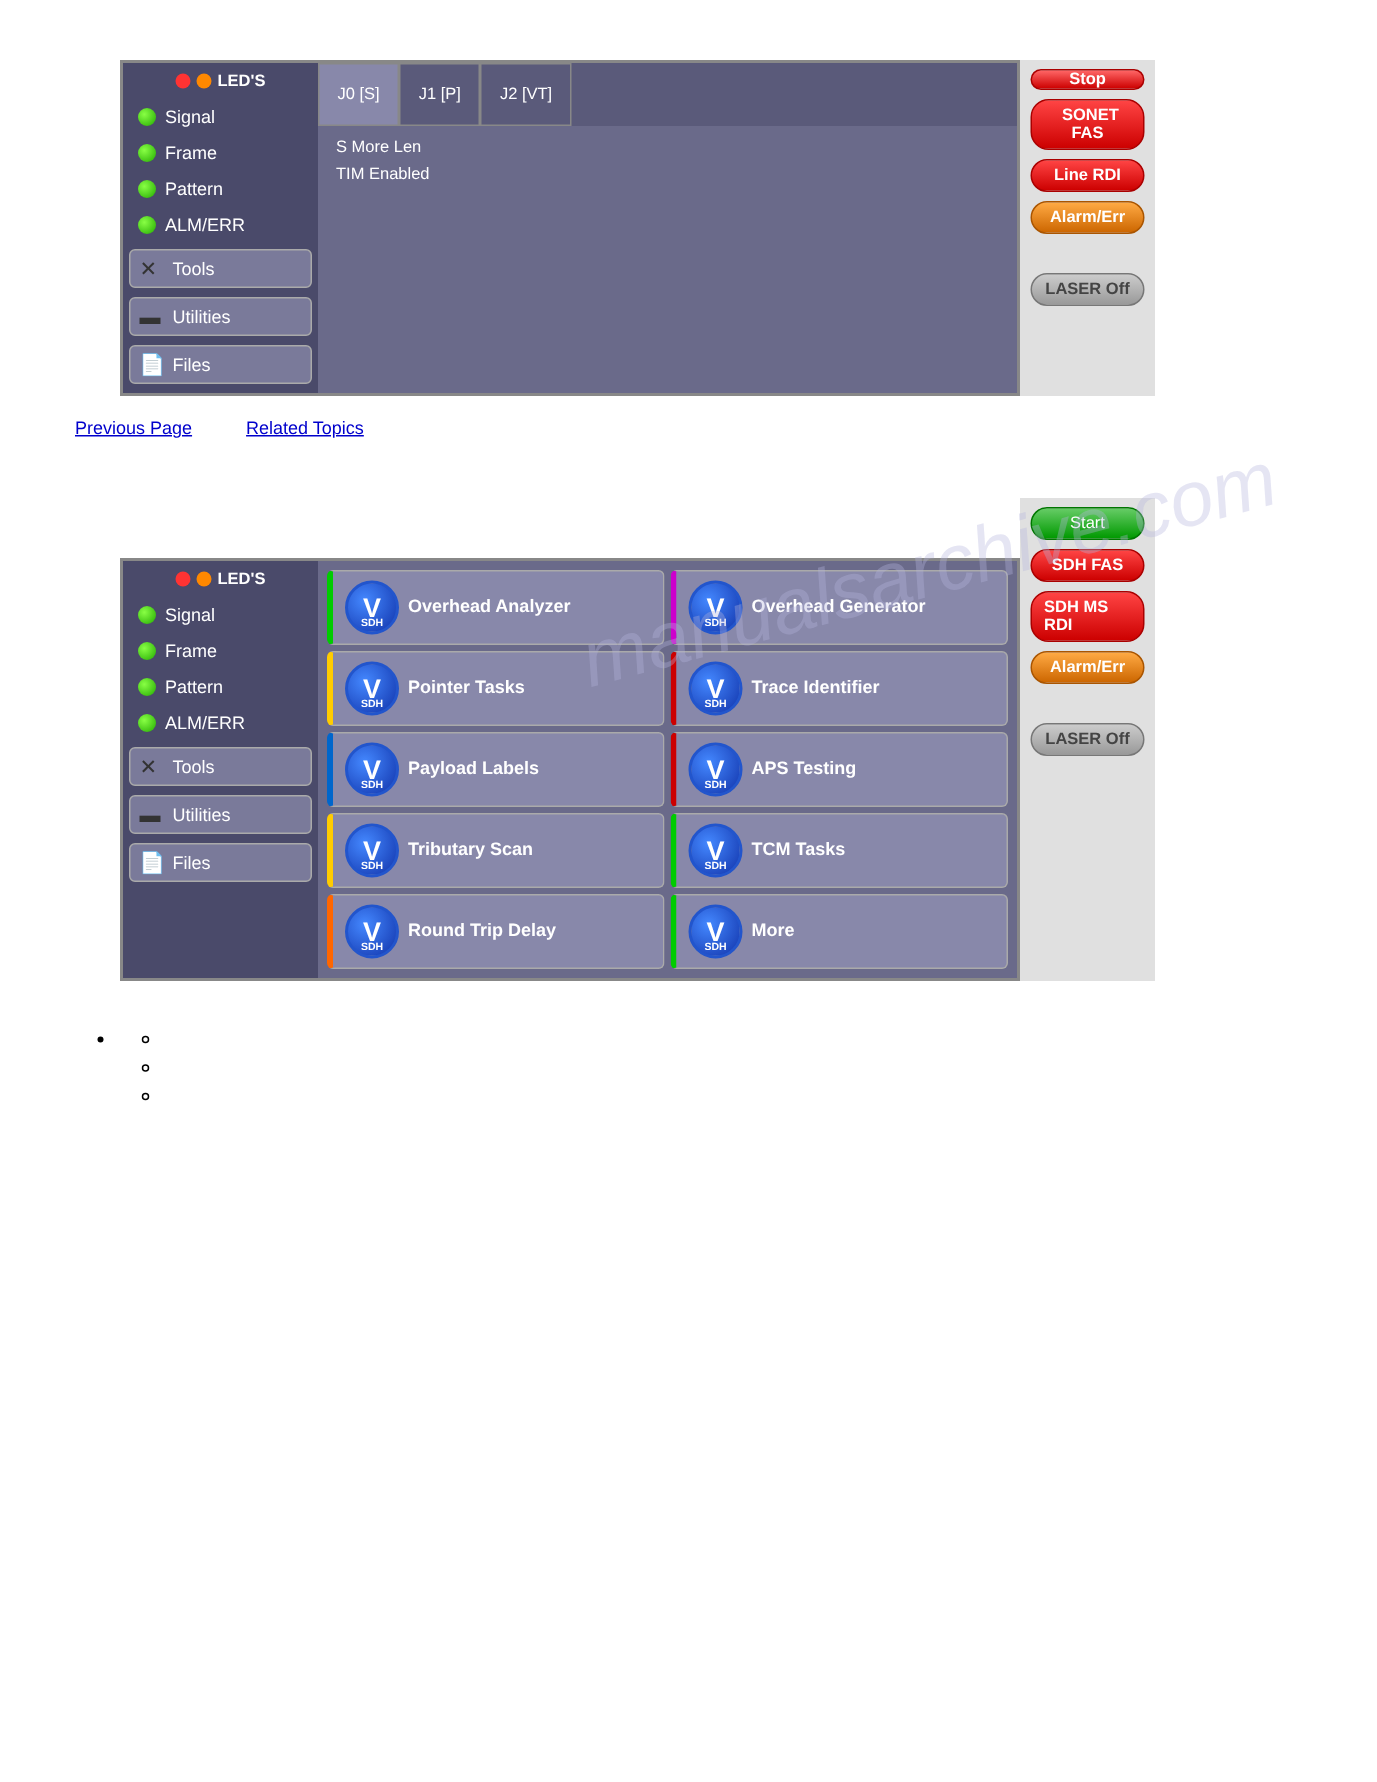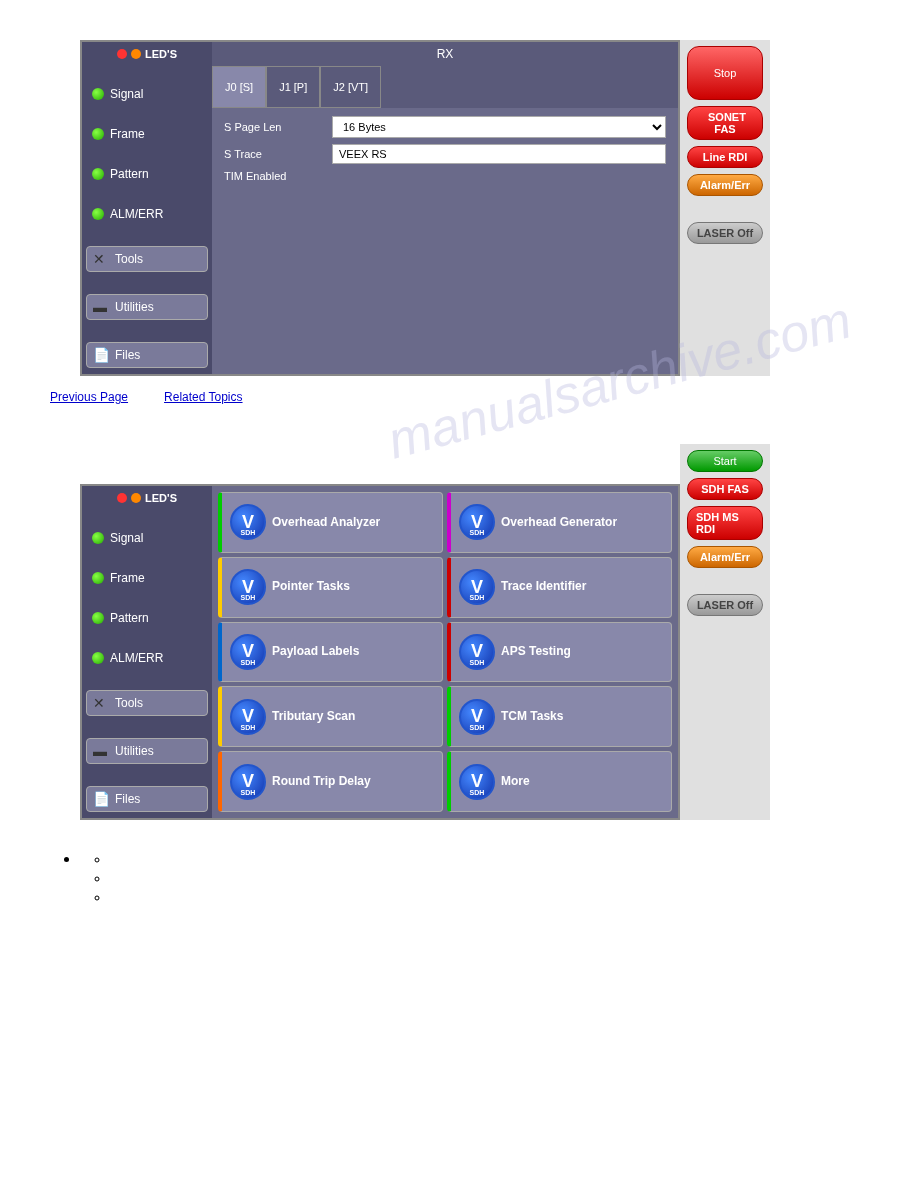--- a/index.html
+++ b/index.html
@@ -44,7 +44,7 @@
       flex-direction: column;
       align-items: center;
       padding: 6px 4px;
-      gap: 20px;
+      gap: 4px;
       flex-shrink: 0;
     }
 

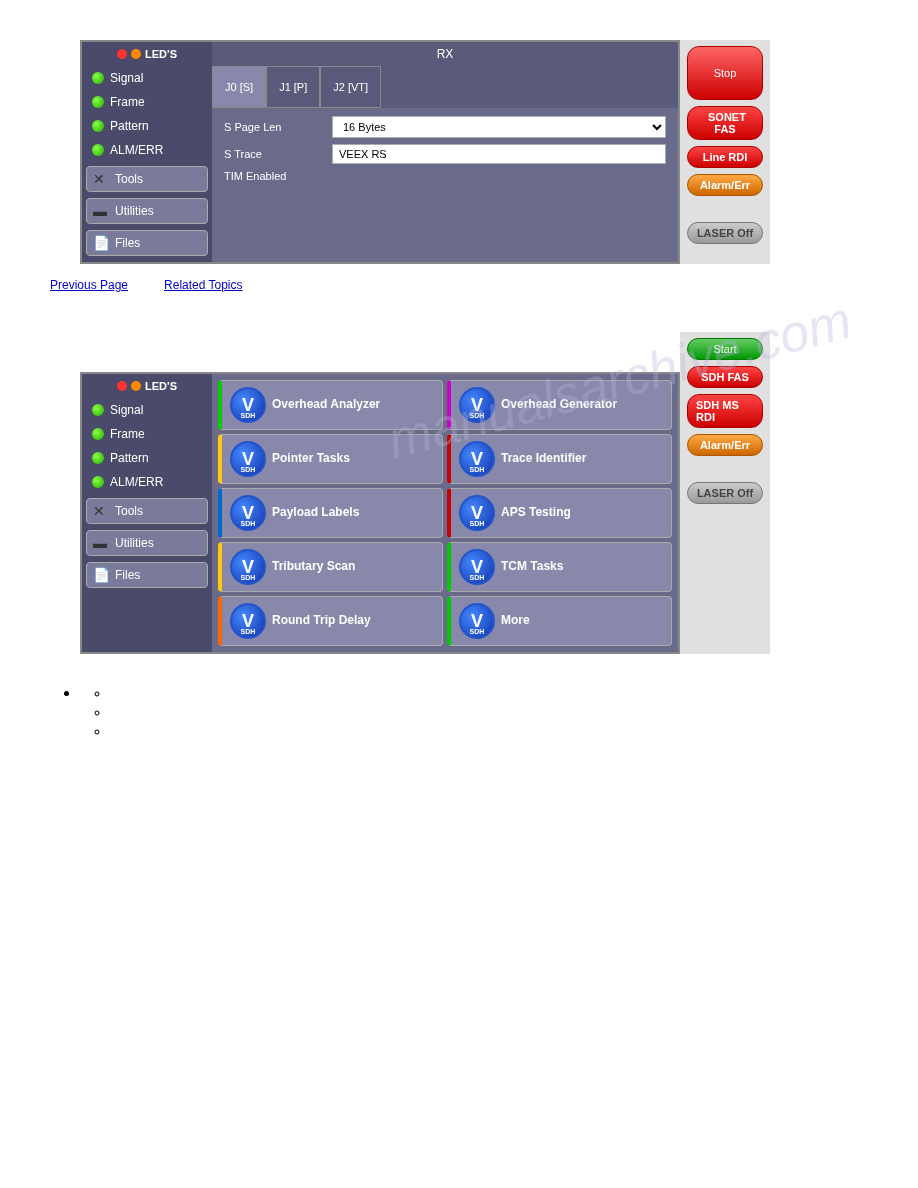--- a/index.html
+++ b/index.html
@@ -500,7 +500,6 @@
 
     <div class="main-content">
       <div class="tab-header">
-        <div class="tab-rx">RX</div>
       </div>
       <div class="subtab-row">
         <div class="subtab active">J0 [S]</div>

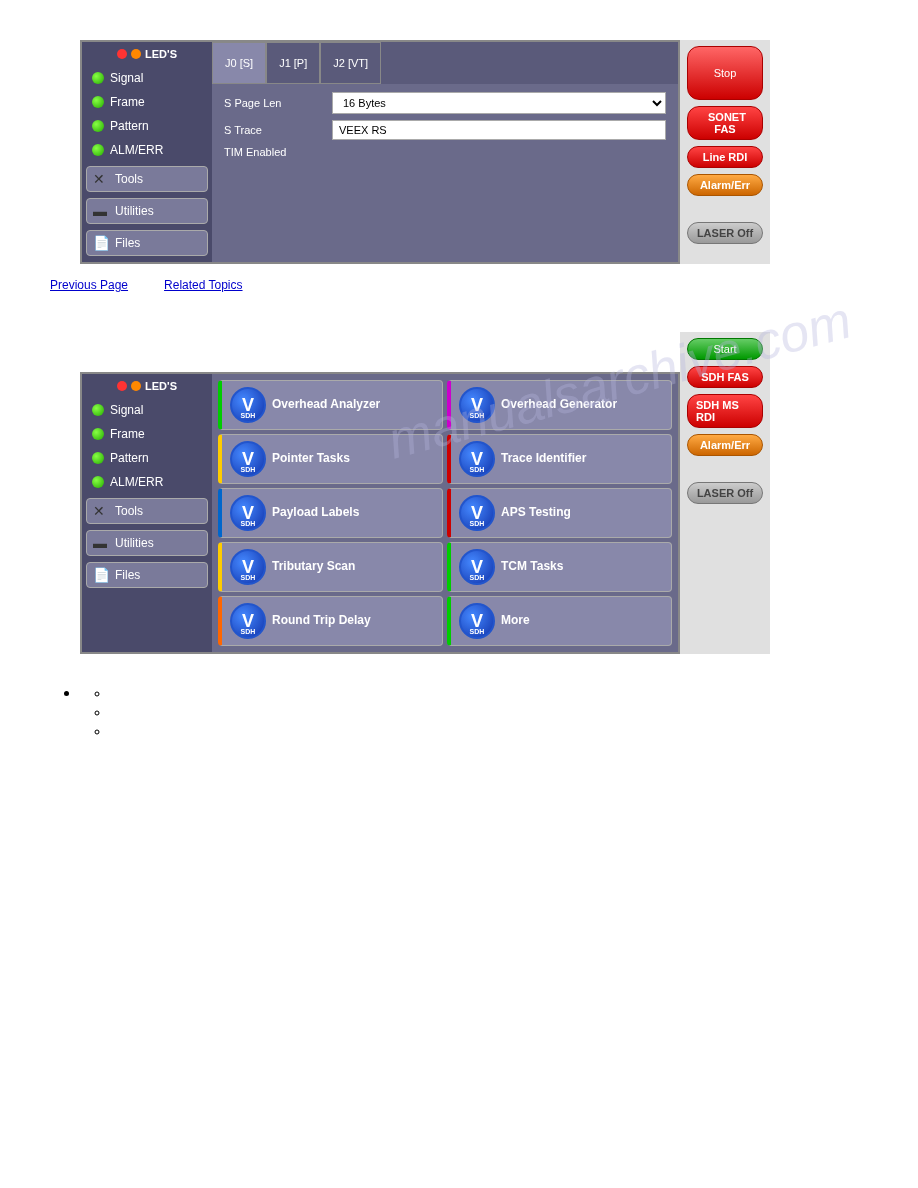--- a/index.html
+++ b/index.html
@@ -220,9 +220,9 @@
       color: white;
       border: 1px solid #aa0000;
       border-radius: 12px;
-      padding: 20px 16px;
-      font-size: 11px;
-      font-weight: normal;
+      padding: 0 16px;
+      font-size: 11px;
+      font-weight: bold;
       cursor: pointer;
       width: 76px;
       text-align: center;

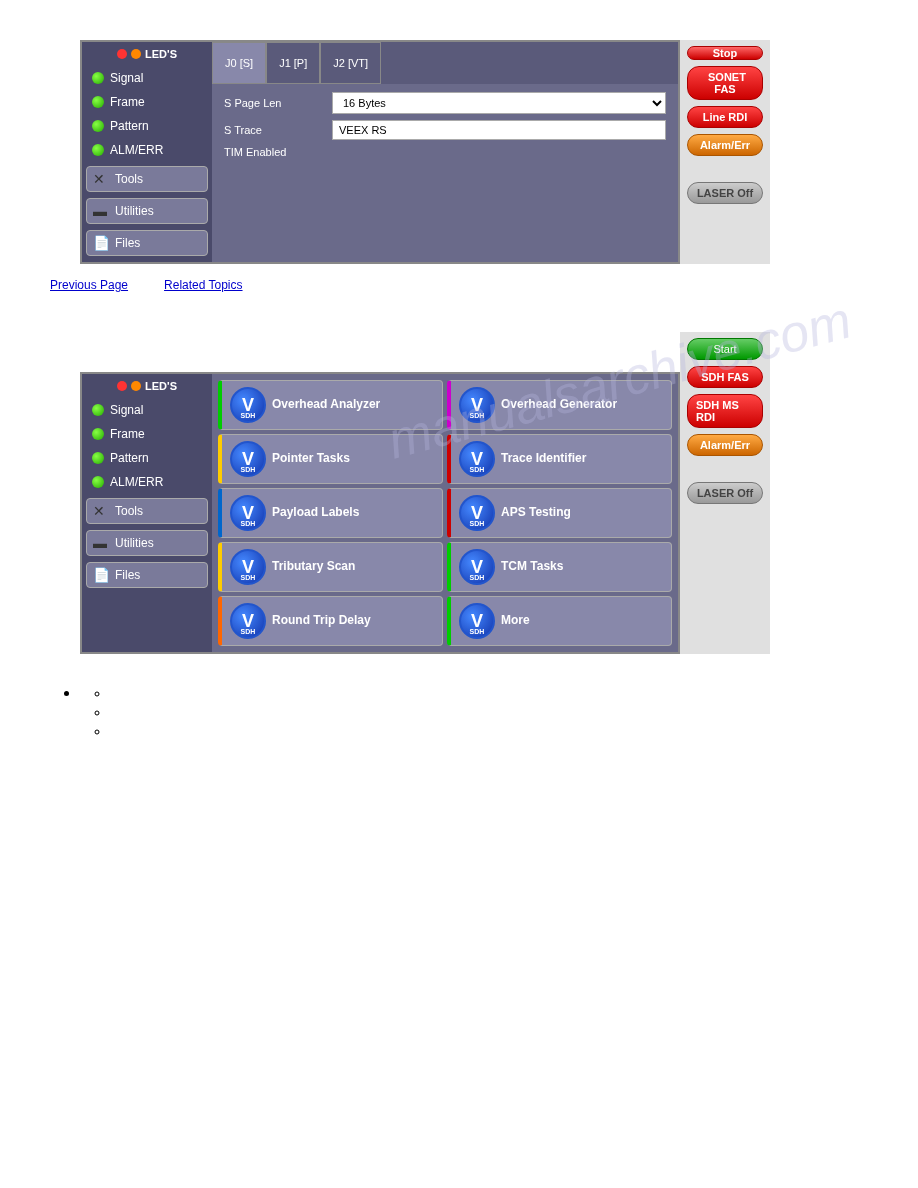--- a/index.html
+++ b/index.html
@@ -508,7 +508,7 @@
       </div>
       <div class="form-area">
         <div class="form-row">
-          <span class="form-label">S Page Len</span>
+          <span class="form-label">S More Len</span>
           <select class="form-select">
             <option>16 Bytes</option>
             <option>64 Bytes</option>

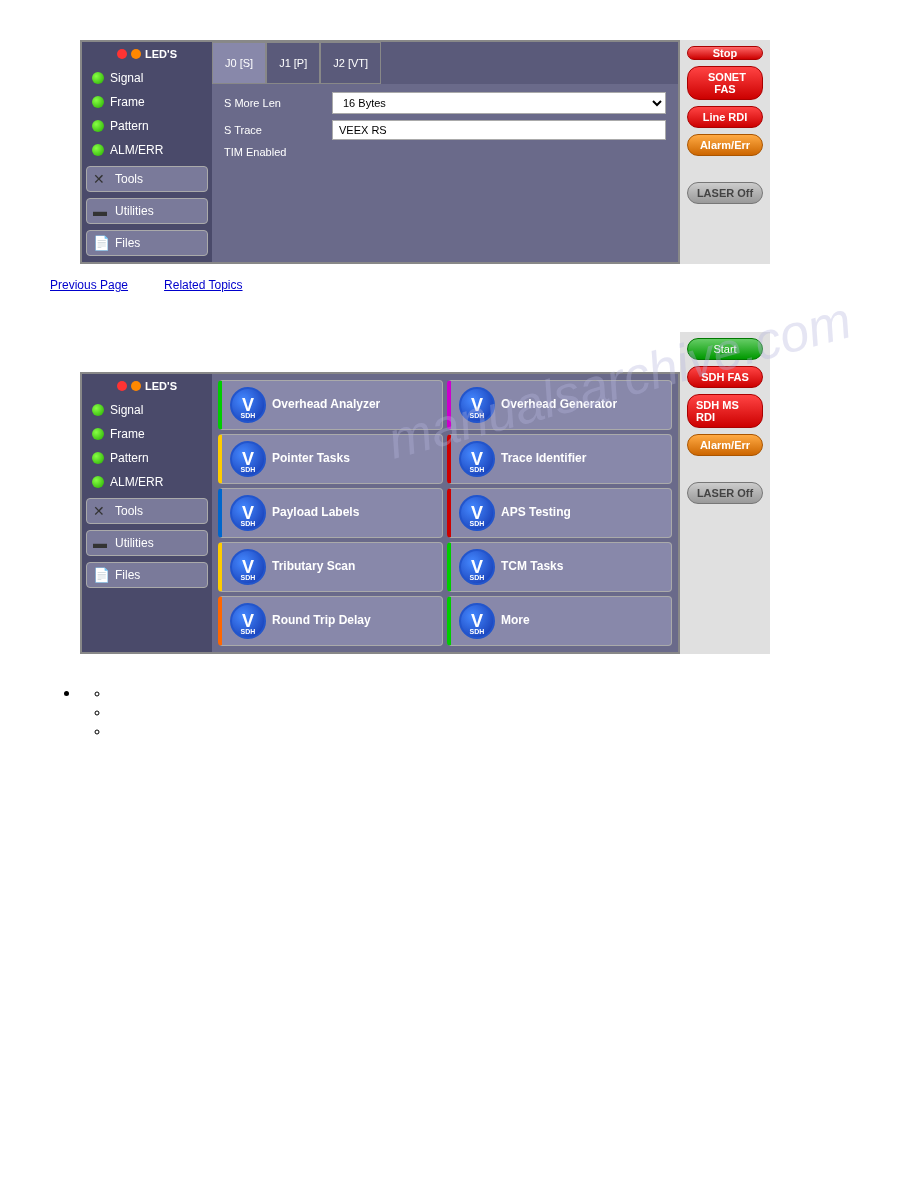--- a/index.html
+++ b/index.html
@@ -509,10 +509,6 @@
       <div class="form-area">
         <div class="form-row">
           <span class="form-label">S More Len</span>
-          <select class="form-select">
-            <option>16 Bytes</option>
-            <option>64 Bytes</option>
-          </select>
         </div>
         <div class="form-row">
           <span class="form-label">S Trace</span>

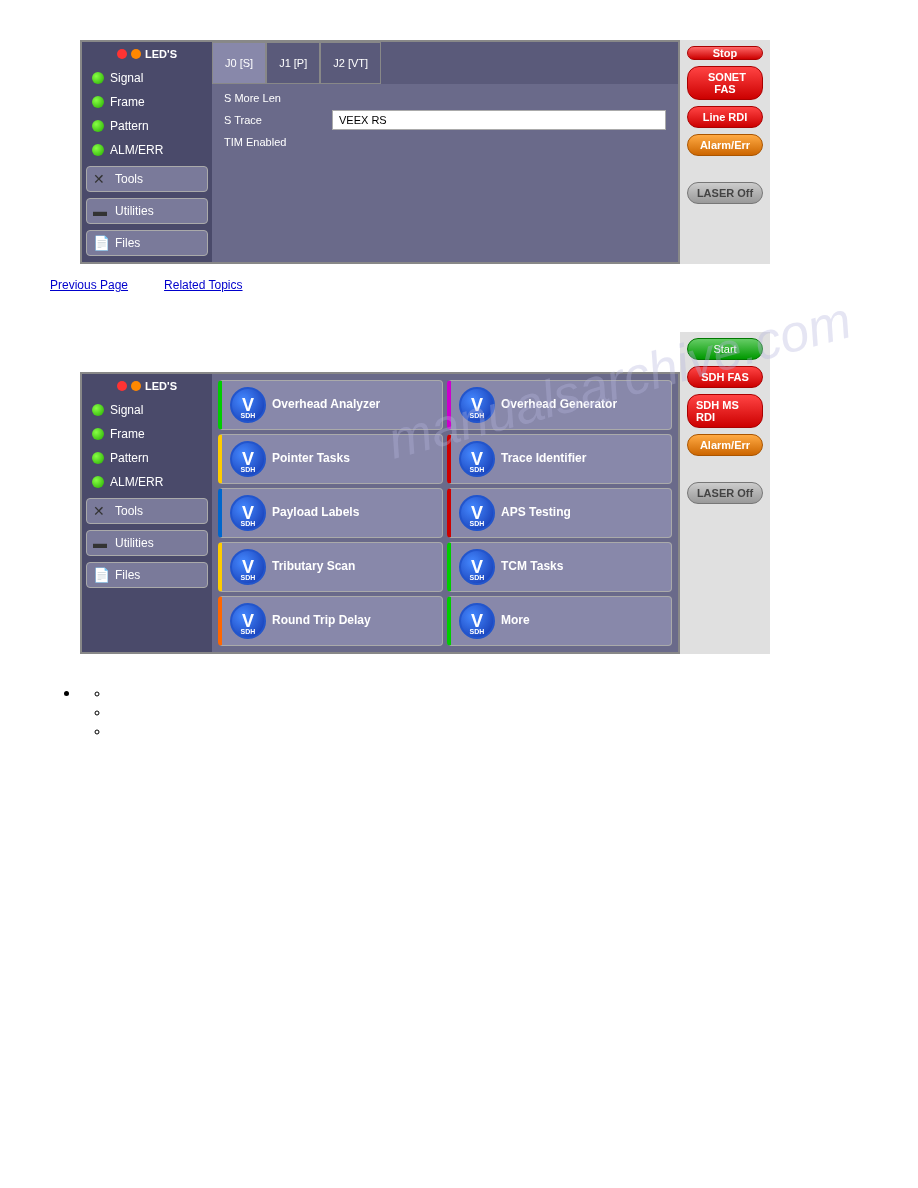--- a/index.html
+++ b/index.html
@@ -511,10 +511,6 @@
           <span class="form-label">S More Len</span>
         </div>
         <div class="form-row">
-          <span class="form-label">S Trace</span>
-          <input class="form-input" type="text" value="VEEX RS" style="">
-        </div>
-        <div class="form-row">
           <span class="form-label">TIM Enabled</span>
         </div>
       </div>

